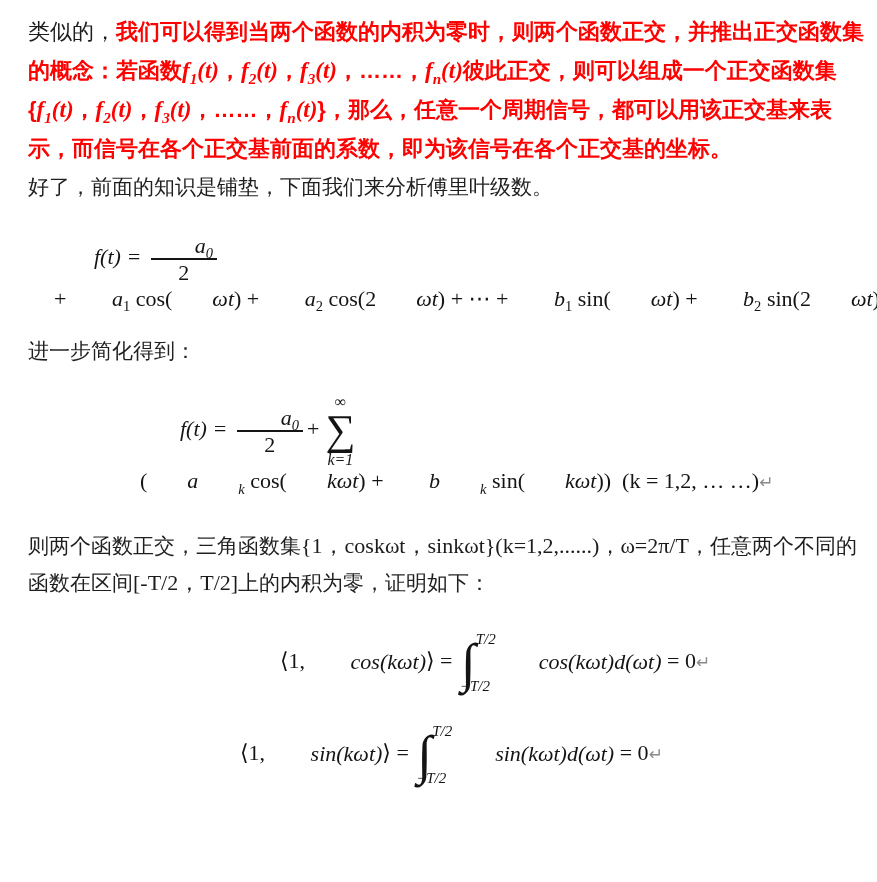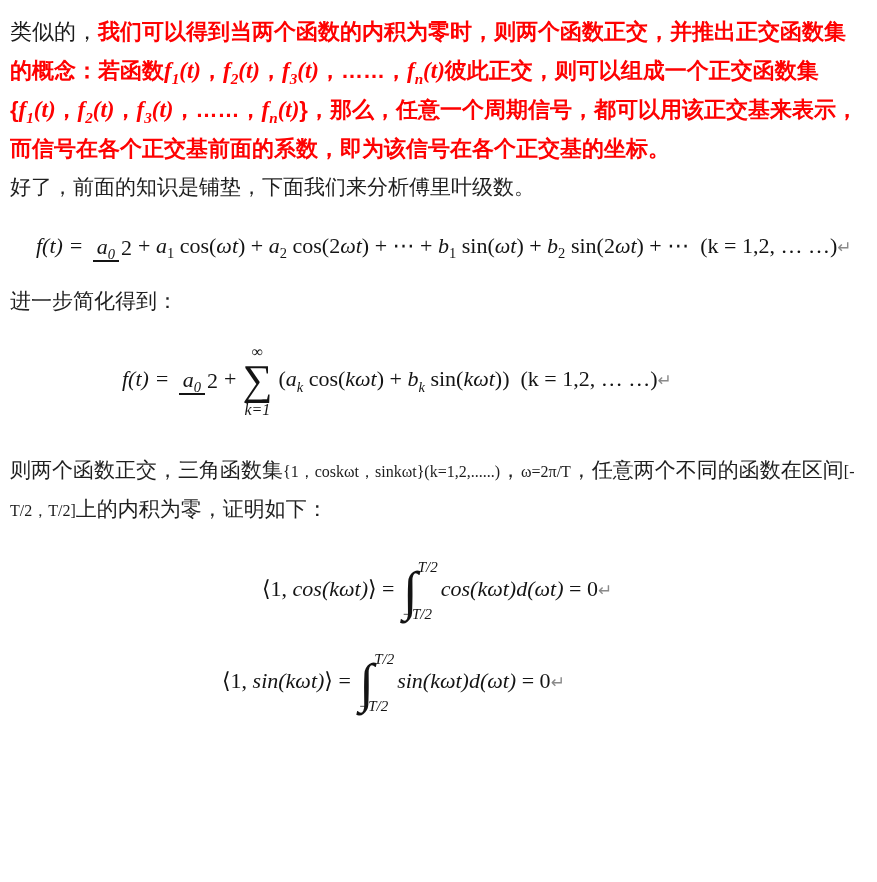--- a/index.html
+++ b/index.html
@@ -4,7 +4,7 @@
 <style>
   html,body{margin:0;padding:0;background:#ffffff;}
   .page{width:877px;height:882px;background:#fff;box-sizing:border-box;
-        padding:12px 10px 0 10px;overflow:hidden;
+        padding:12px 10px 0 28px;overflow:hidden;
         font-family:"Liberation Sans",sans-serif;}
   p{margin:0;}
   .p{font-size:21px;line-height:37px;color:#1f1f1f;}

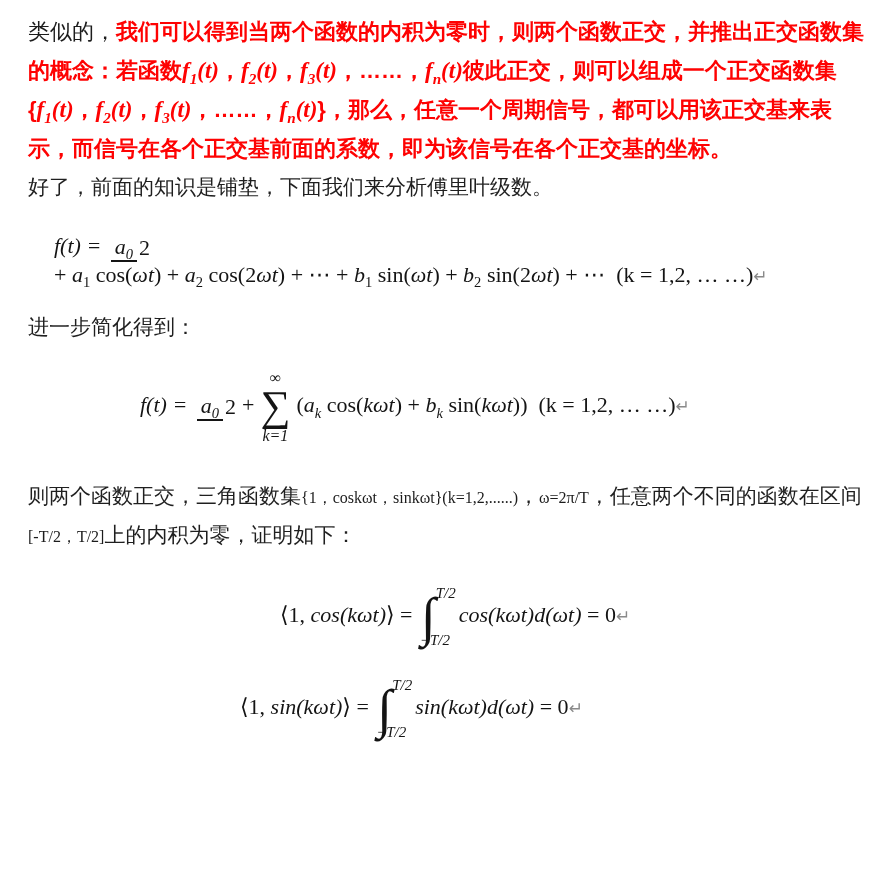--- a/index.html
+++ b/index.html
@@ -17,7 +17,7 @@
 
   .math{font-family:"Liberation Serif",serif;font-size:22px;color:#141414;}
   .math span, .math sub{white-space:pre;}
-  .i{font-style:italic;}
+  .i{font-style:italic;margin-left:40px;}
   .r{font-style:normal;}
   .math sub{font-size:66%;line-height:0;}
 

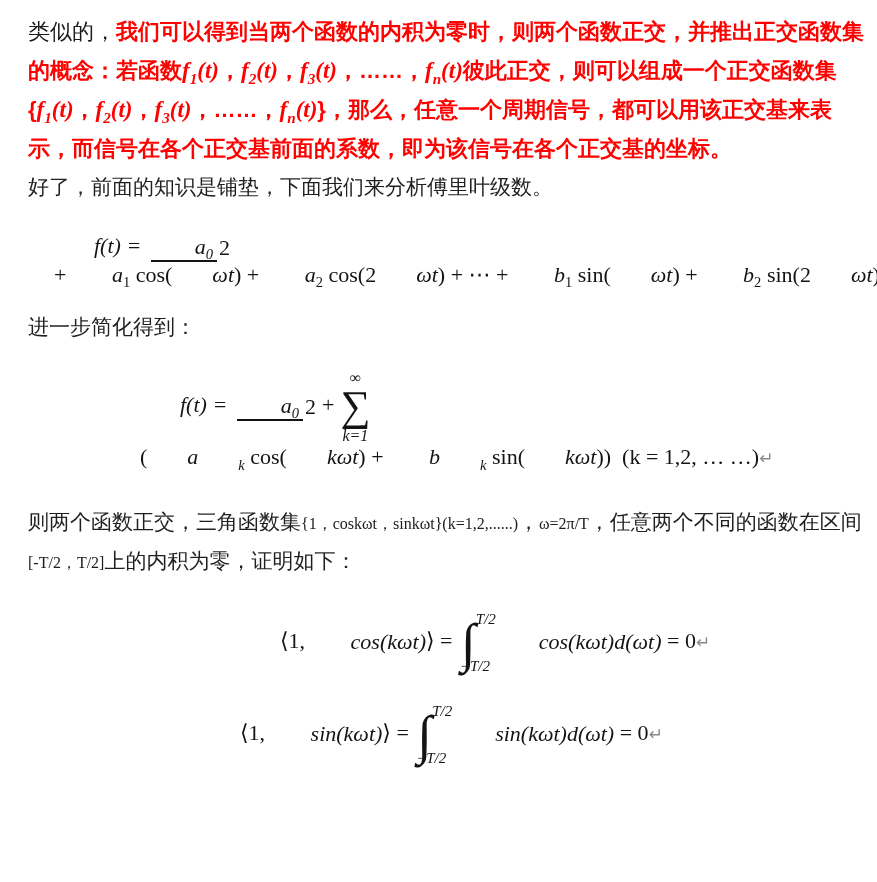--- a/index.html
+++ b/index.html
@@ -21,7 +21,7 @@
   .r{font-style:normal;}
   .math sub{font-size:66%;line-height:0;}
 
-  .frac{display:inline-flex;flex-direction:row;align-items:center;vertical-align:middle;margin:0 4px;line-height:1.15;}
+  .frac{display:inline-flex;flex-direction:column;align-items:center;vertical-align:middle;margin:0 4px;line-height:1.15;}
   .frac .num{border-bottom:2px solid #141414;padding:0 4px;font-style:italic;}
   .frac .den{padding:0 2px;font-style:normal;}
 

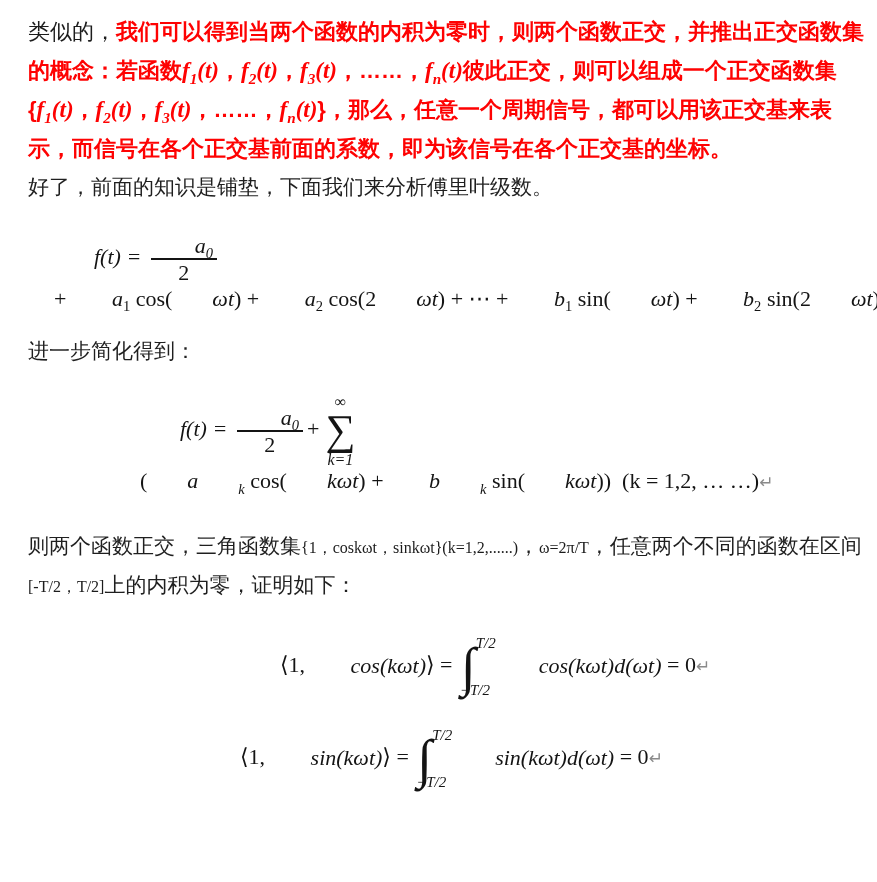--- a/index.html
+++ b/index.html
@@ -13,7 +13,7 @@
   .red{color:#fe0202;font-weight:bold;}
   .mred{color:#fe0202;font-family:"Liberation Serif",serif;font-style:italic;font-weight:600;font-size:23px;}
   .mred sub{font-size:66%;line-height:0;}
-  .ser{font-family:"Liberation Serif",serif;font-size:16px;color:#1c1c1c;}
+  .ser{font-family:"Liberation Serif",serif;font-size:22px;color:#1c1c1c;}
 
   .math{font-family:"Liberation Serif",serif;font-size:22px;color:#141414;}
   .math span, .math sub{white-space:pre;}

